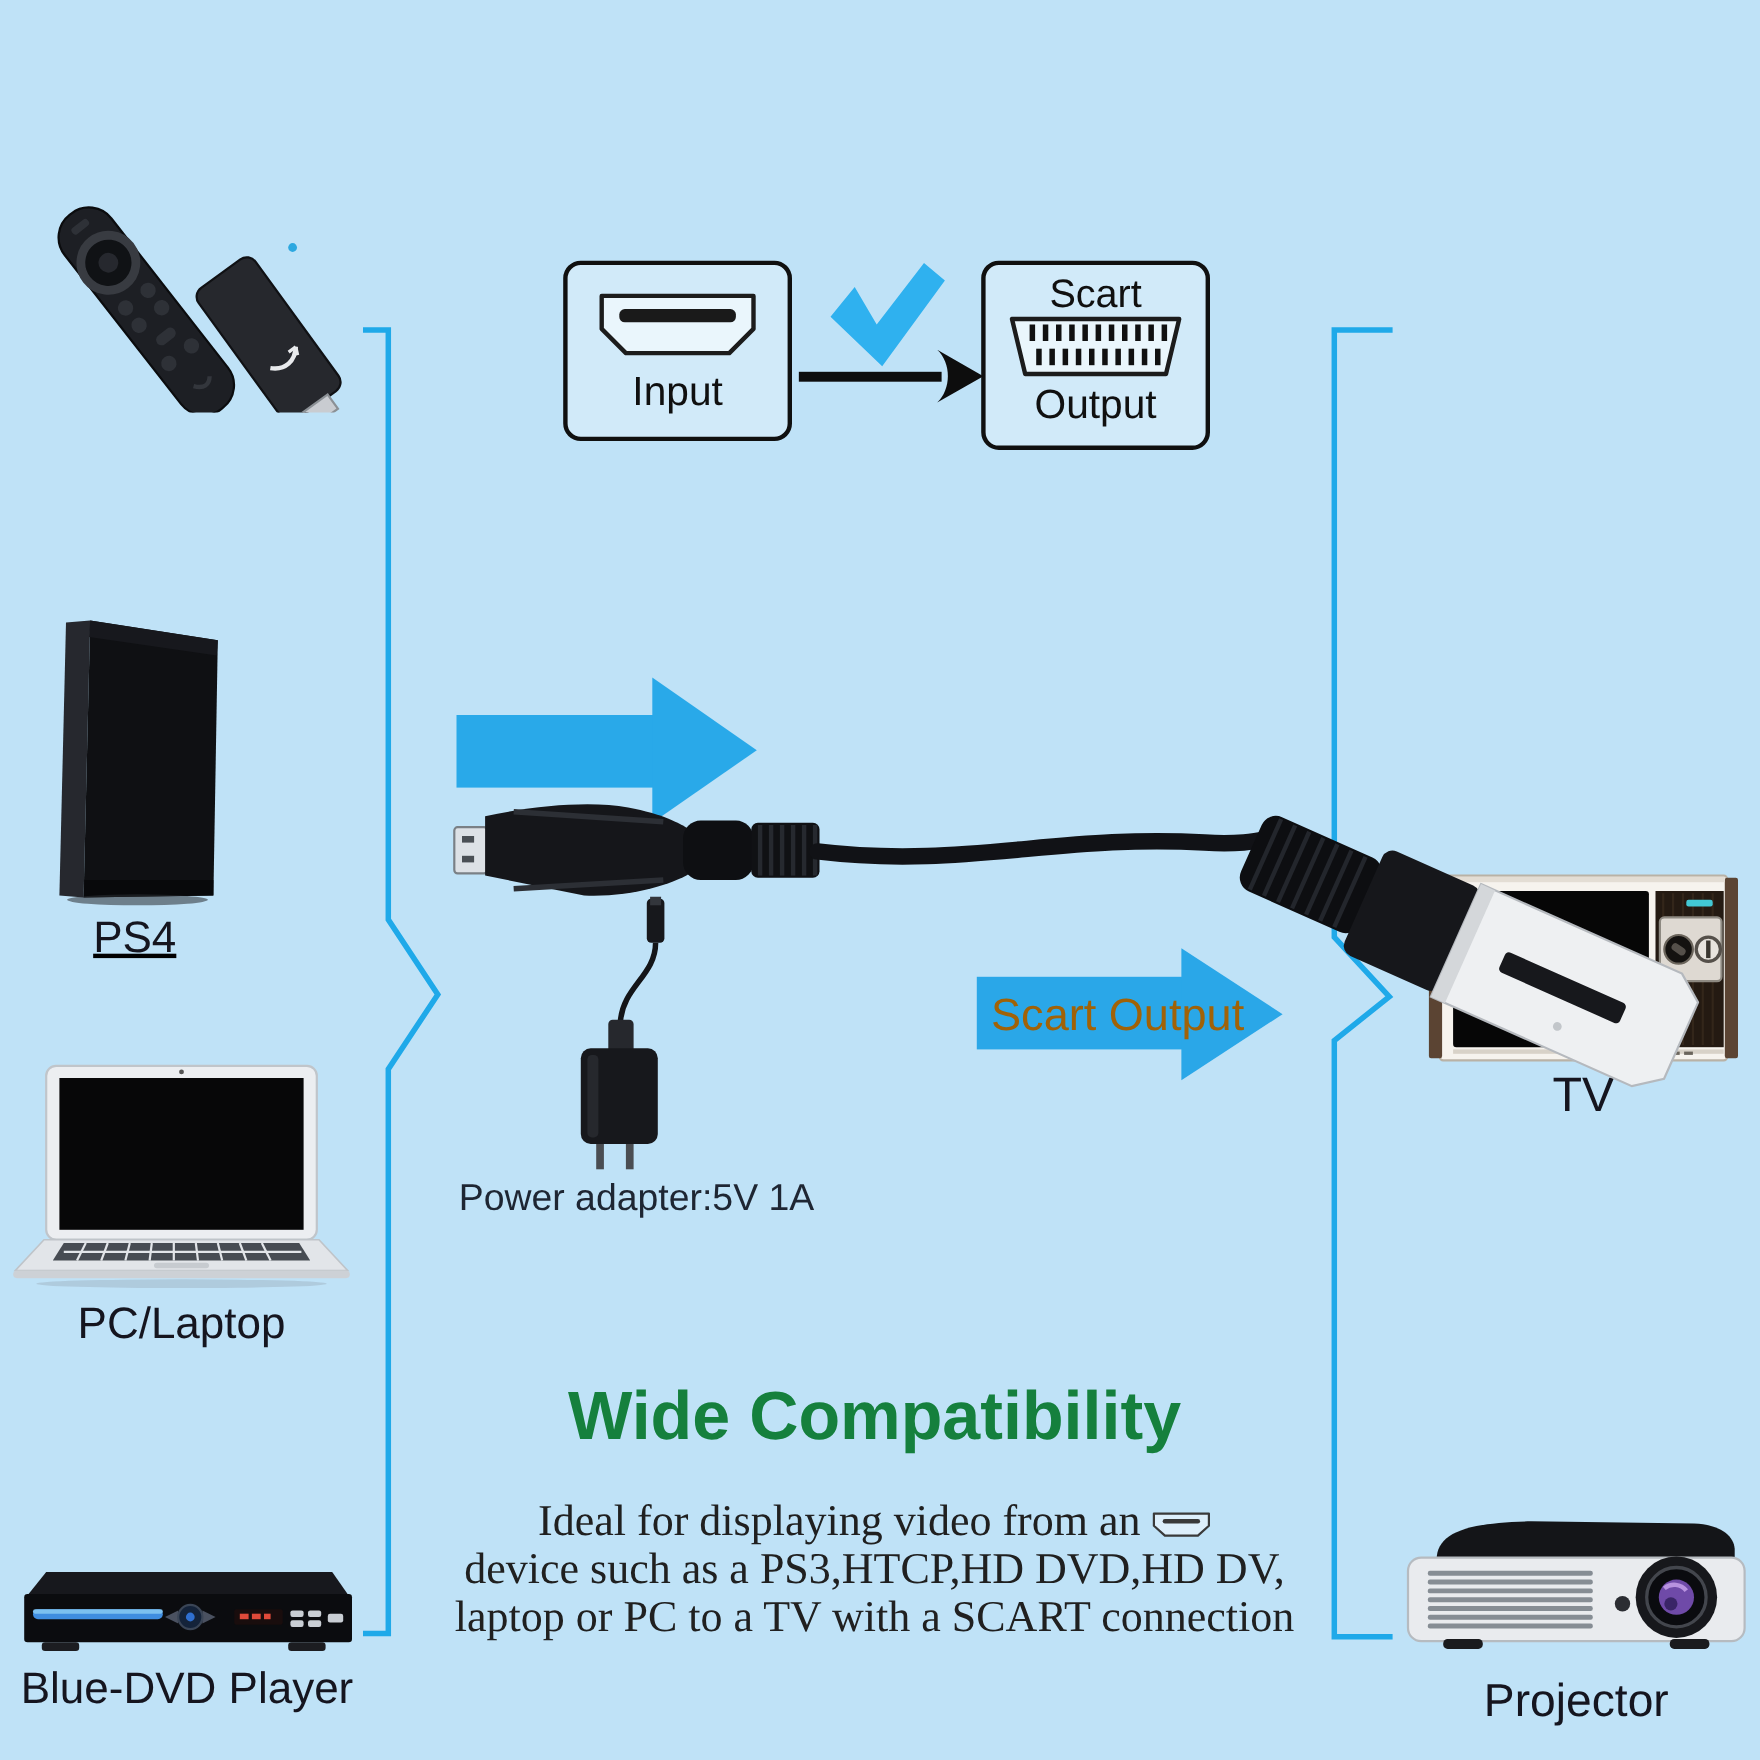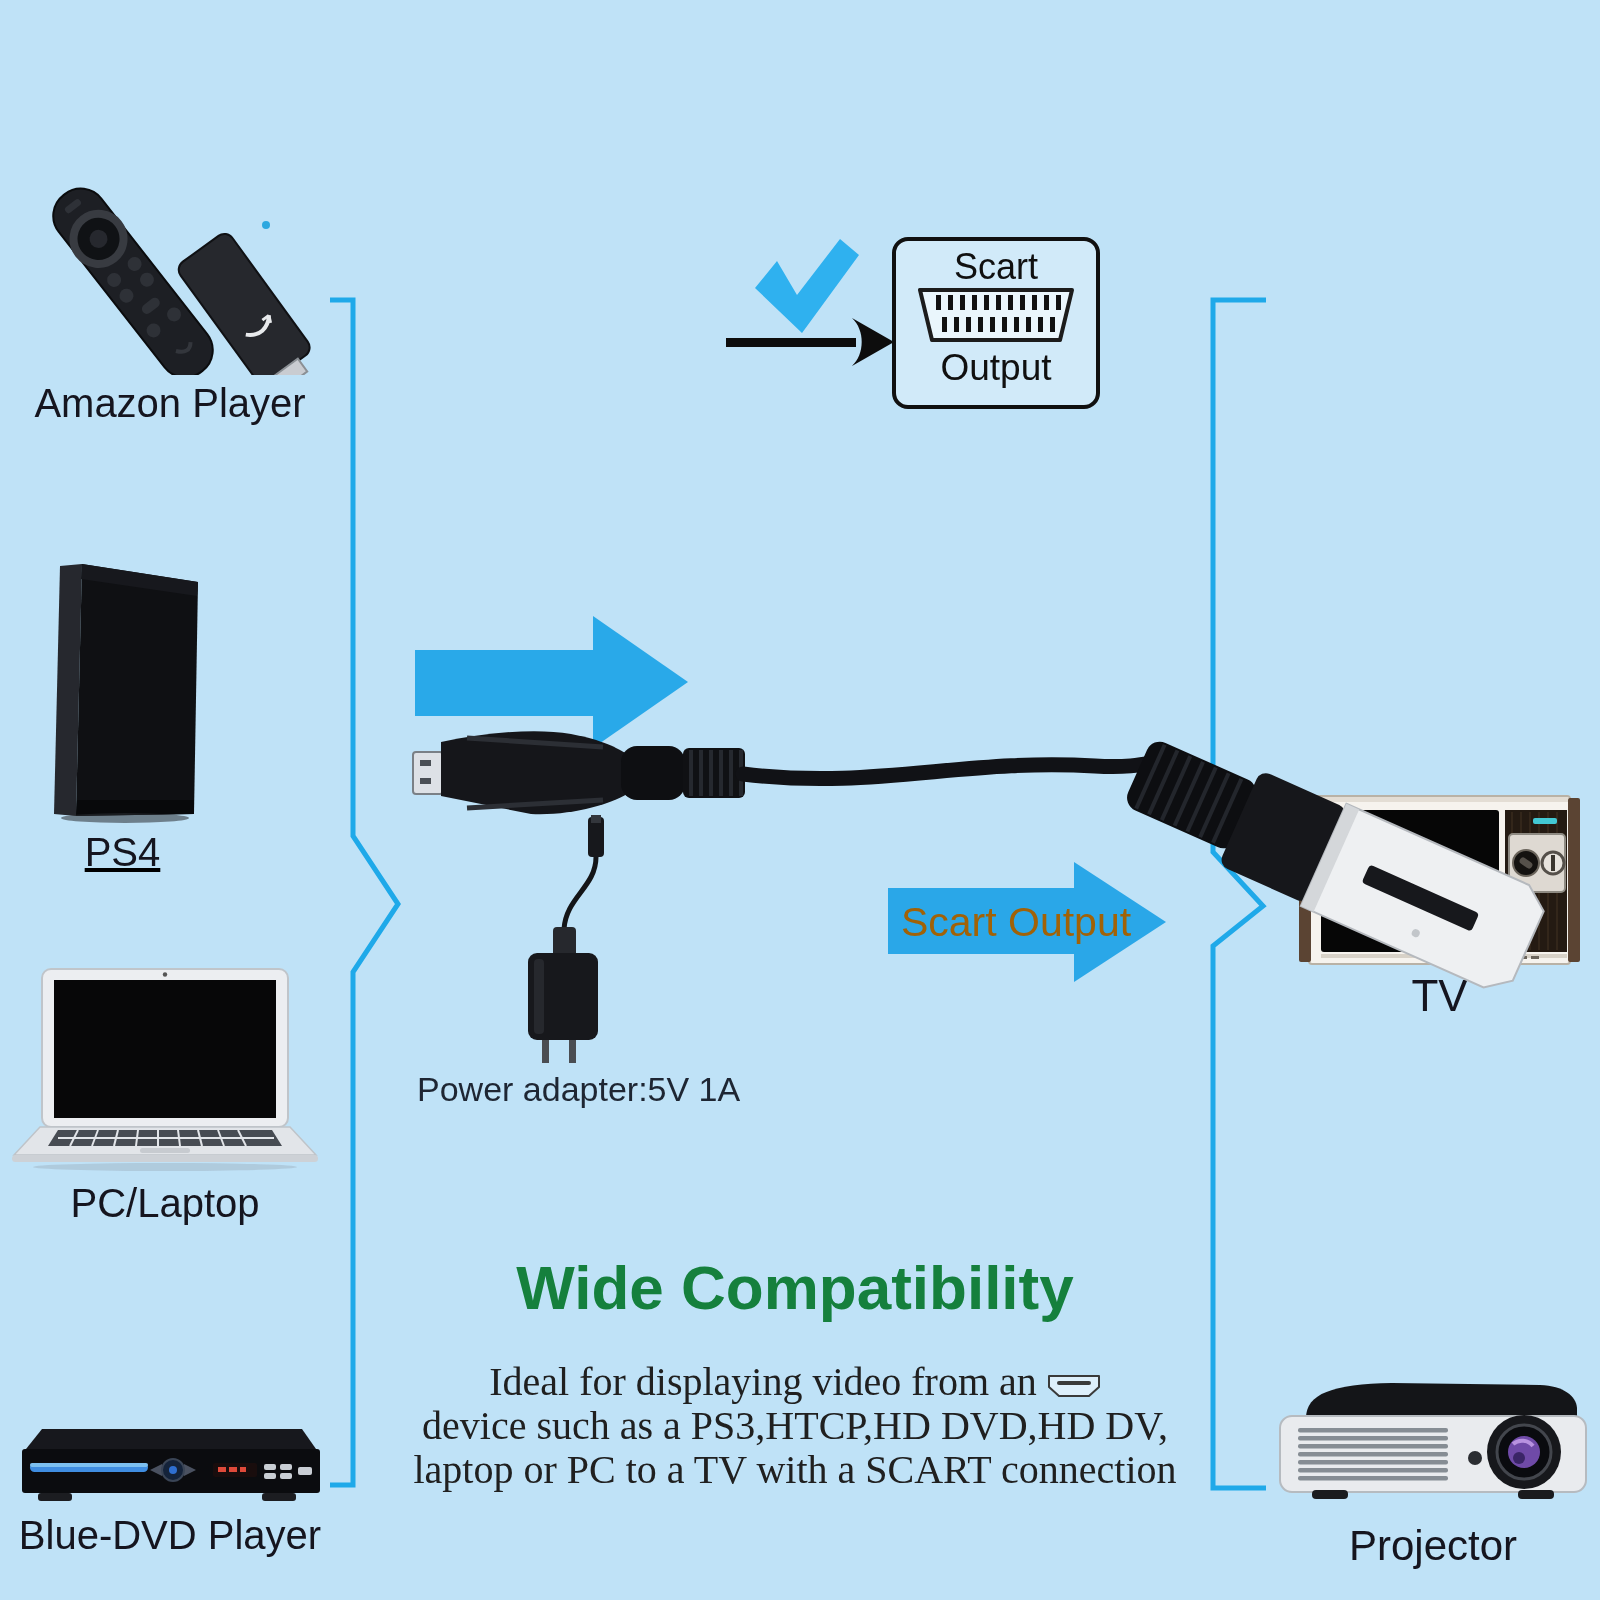--- a/index.html
+++ b/index.html
@@ -29,6 +29,13 @@
 
 <div class="canvas">
 
+  <div class="flow-box" style="left:512px;top:237px;">
+    <svg width="150" height="62" viewBox="0 0 150 62">
+      <path d="M6,4 H144 V34 L122,56 H28 L6,34 Z" fill="rgba(255,255,255,0.55)" stroke="#1c1c1c" stroke-width="4" stroke-linejoin="round"></path>
+      <rect x="22" y="16" width="106" height="12" rx="5" fill="#1a1a1a"></rect>
+    </svg>
+    <div class="flow-label" style="margin-top:10px;">Input</div>
+  </div>
 
   <svg class="abs" style="left:745px;top:233px;" width="120" height="108" viewBox="0 0 120 108">
     <polygon points="10,55 32,28 52,62 95,6 114,22 57,100" fill="#2FB1EF"></polygon>

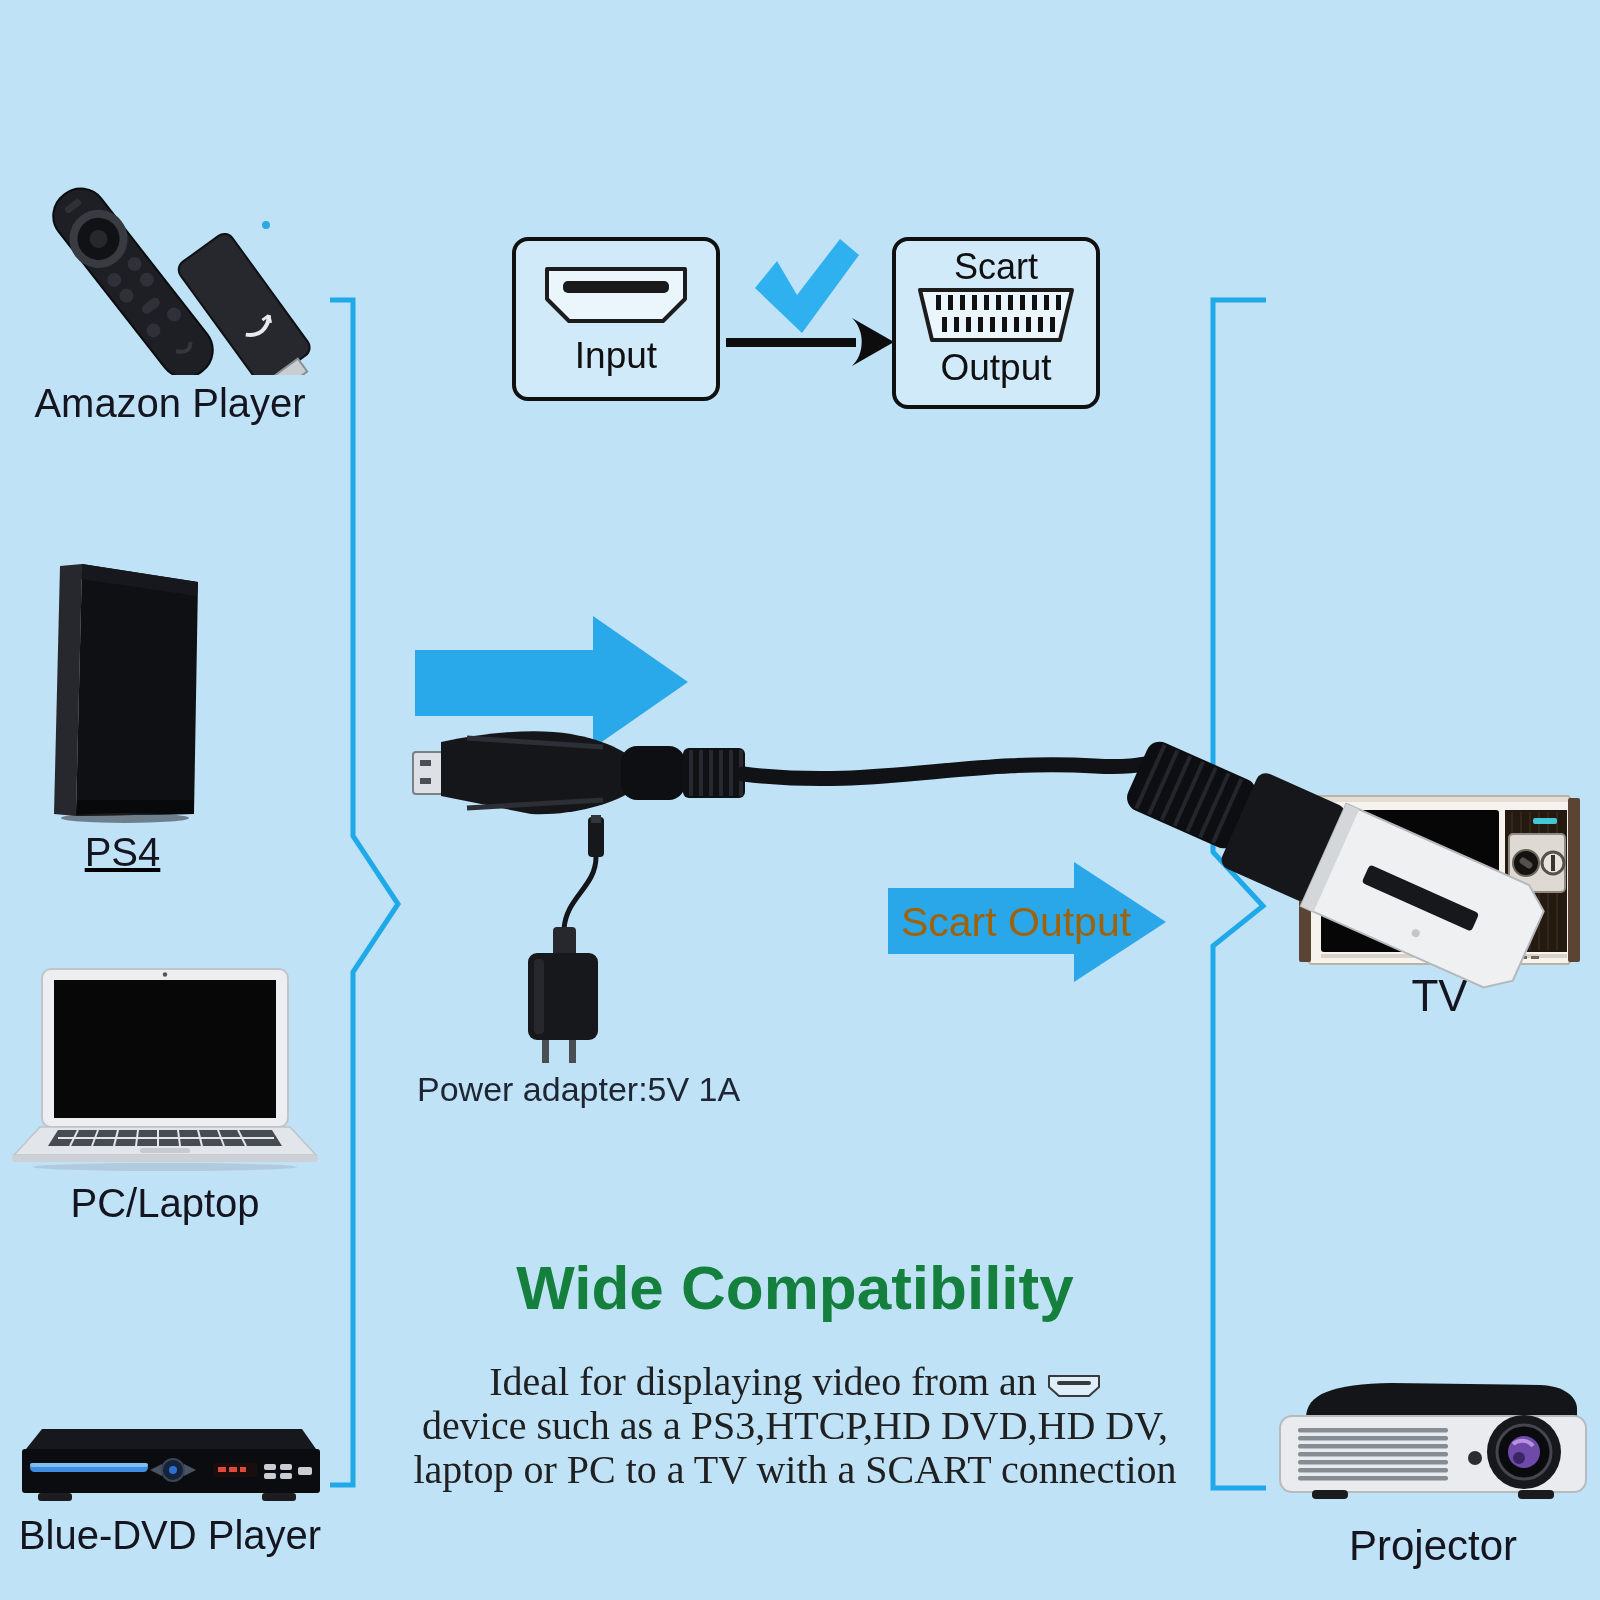--- a/index.html
+++ b/index.html
@@ -108,7 +108,6 @@
       </g>
       <circle cx="251" cy="40" r="4" fill="#2da8e0"></circle>
     </svg>
-    <figcaption>Amazon Player</figcaption>
   </figure>
 
   <figure style="left:30px;top:552px;width:185px;text-decoration:underline;">

